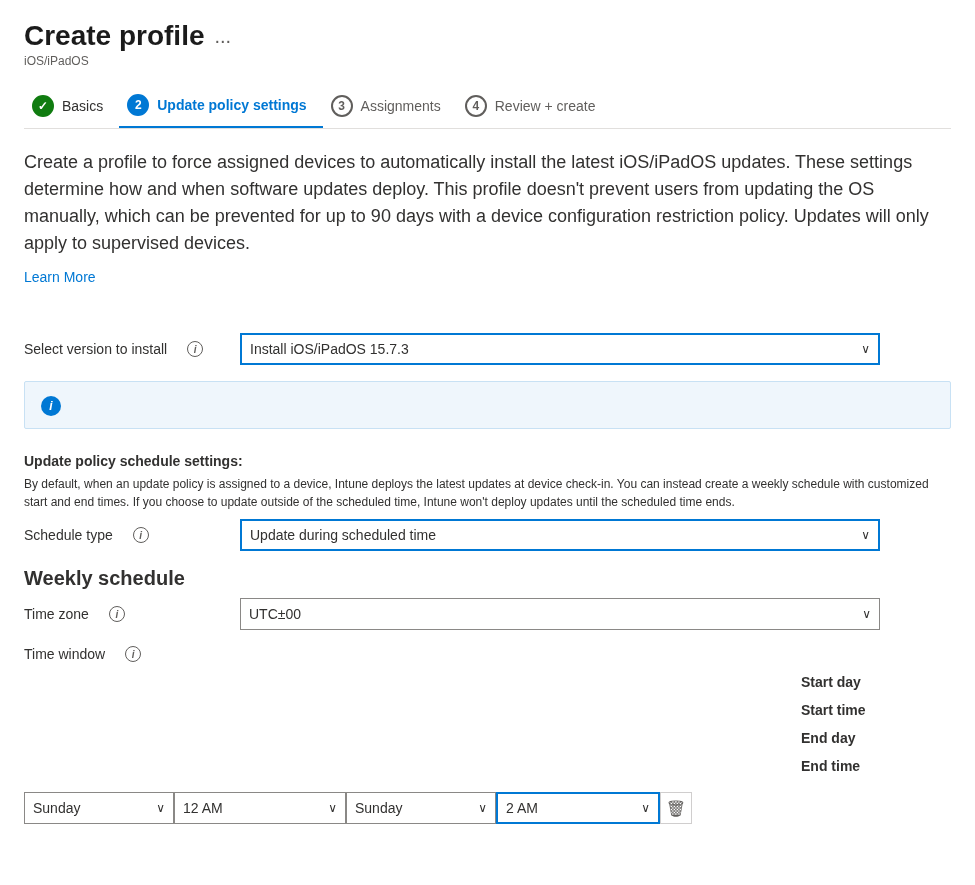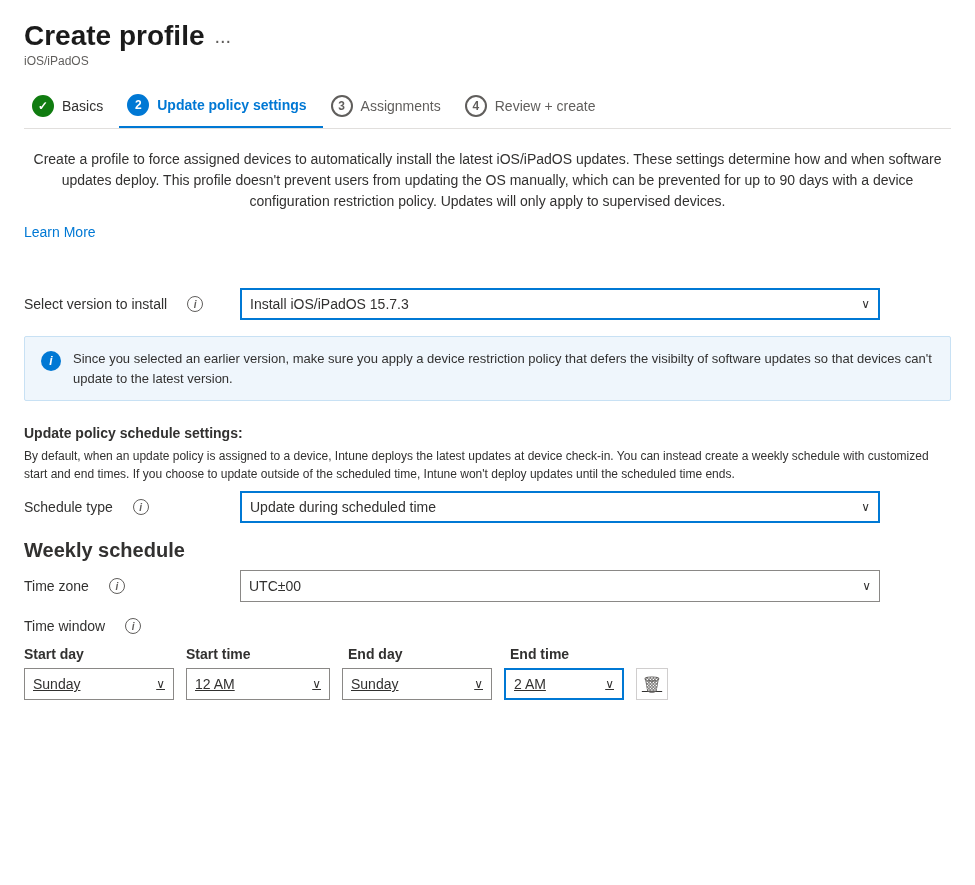--- a/index.html
+++ b/index.html
@@ -84,12 +84,11 @@
     }
     
     .description {
-      font-size: 14px;
+      font-size: 18px;
       line-height: 1.5;
       color: #323130;
       margin-bottom: 12px;
       max-width: 940px;
-      text-align: center;
     }
     .learn-more {
       color: #0078d4;

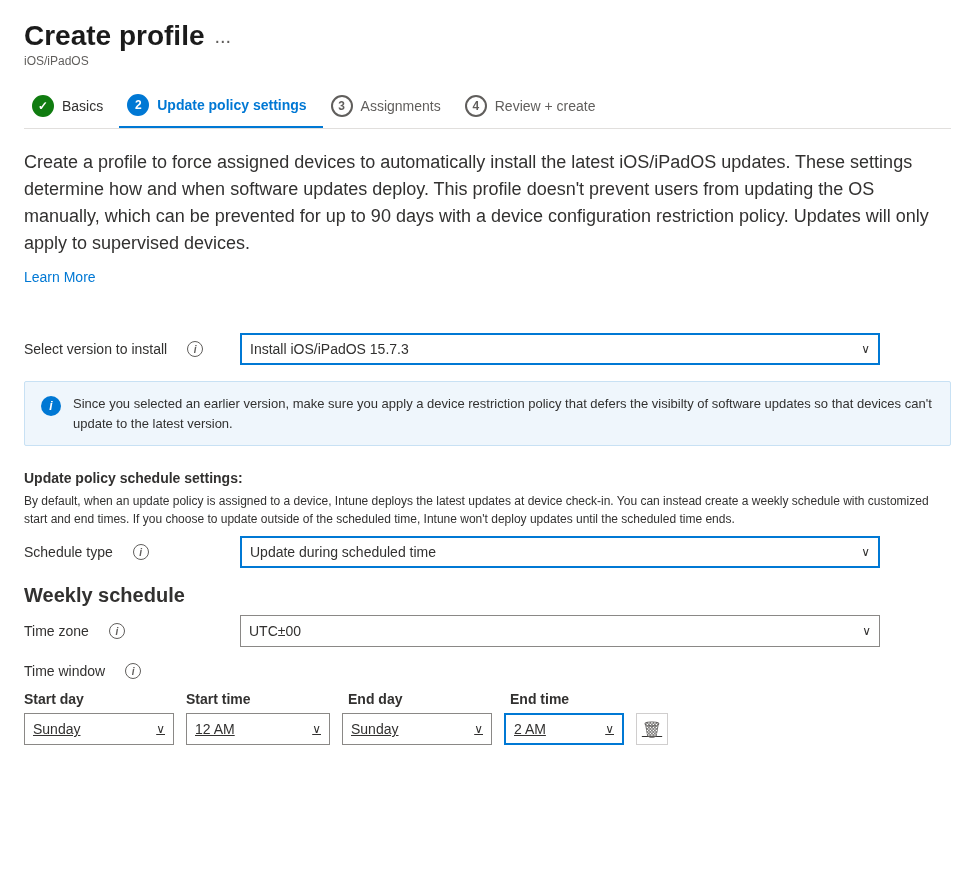--- a/index.html
+++ b/index.html
@@ -325,7 +325,6 @@
 
 <div class="info-banner">
   <div class="info-banner-icon">i</div>
-  <div class="info-banner-text">Since you selected an earlier version, make sure you apply a device restriction policy that defers the visibilty of software updates so that devices can't update to the latest version.</div>
 </div>
 
 

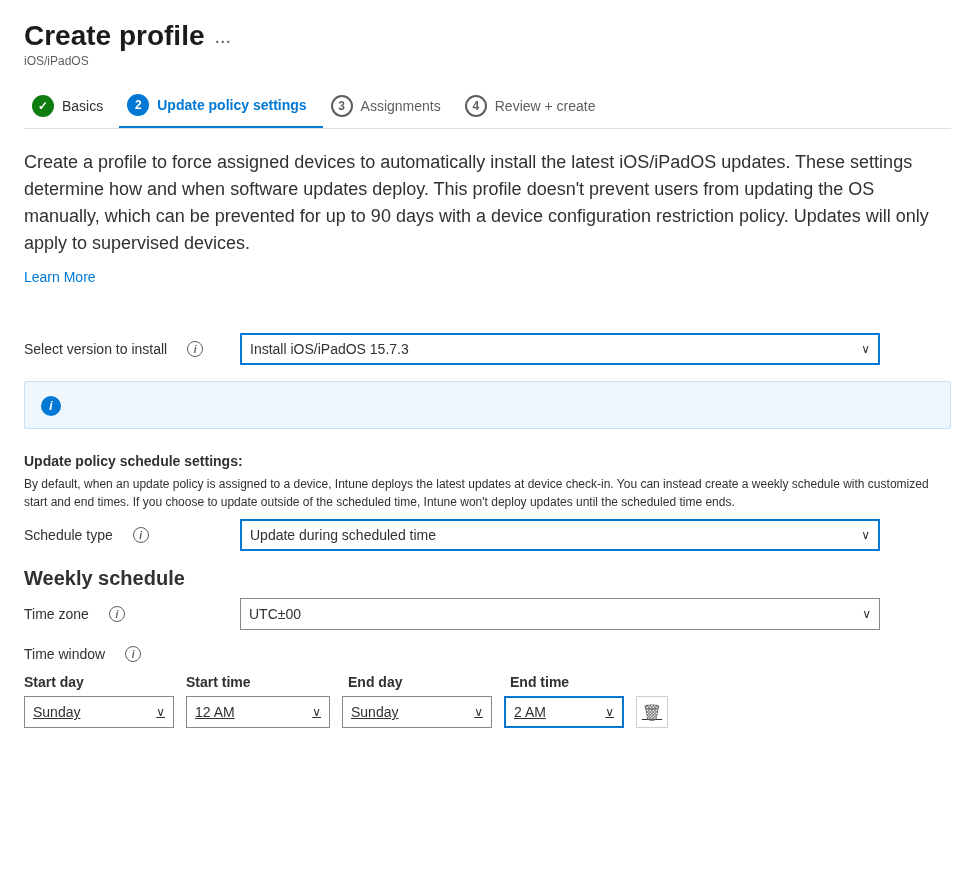--- a/index.html
+++ b/index.html
@@ -367,7 +367,7 @@
 
 <div style="margin-top:8px;">
 
-  <div style="display:flex; gap:12px; margin-bottom:6px; align-items:flex-end;">
+  <div style="display:flex; gap:12px; margin-bottom:6px; align-items:flex-end;flex-direction:column;">
     <div class="time-col-header" style="width:150px;">Start day</div>
     <div class="time-col-header" style="width:150px;">Start time</div>
     <div class="time-col-header" style="width:150px;">End day</div>

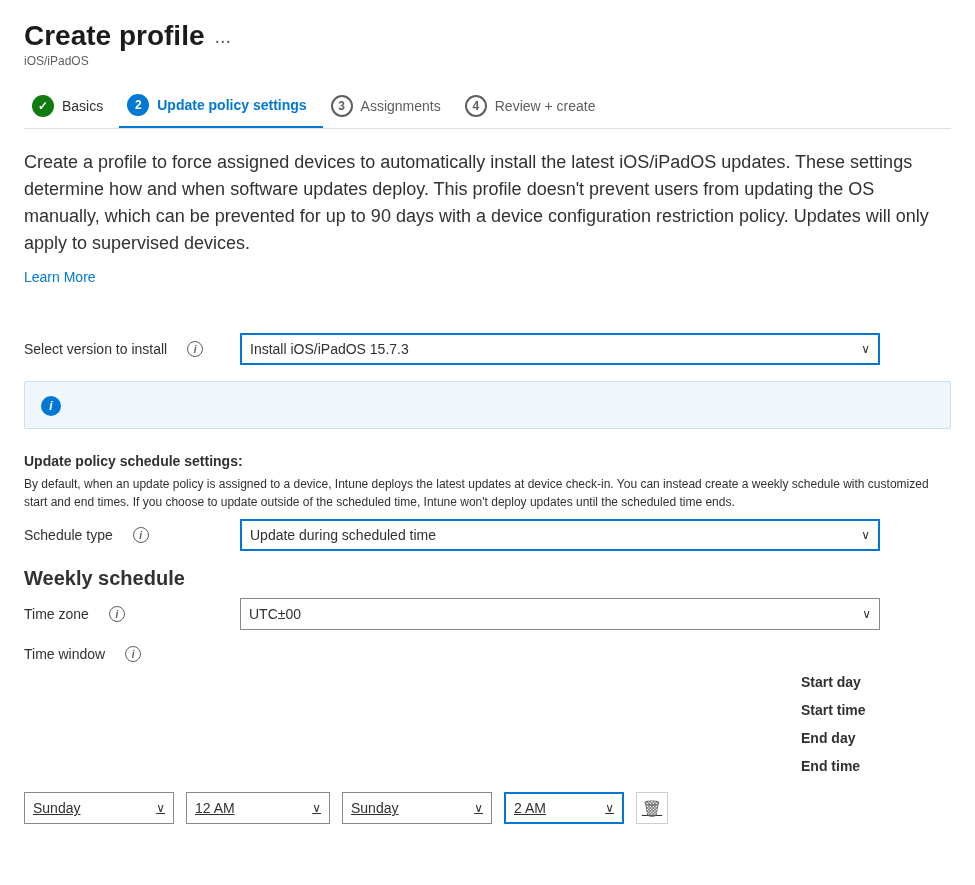--- a/index.html
+++ b/index.html
@@ -215,8 +215,6 @@
     .time-window-row {
       display: flex;
       align-items: center;
-      gap: 12px;
-      text-decoration: underline;
     }
     .time-col-header {
       font-size: 14px;

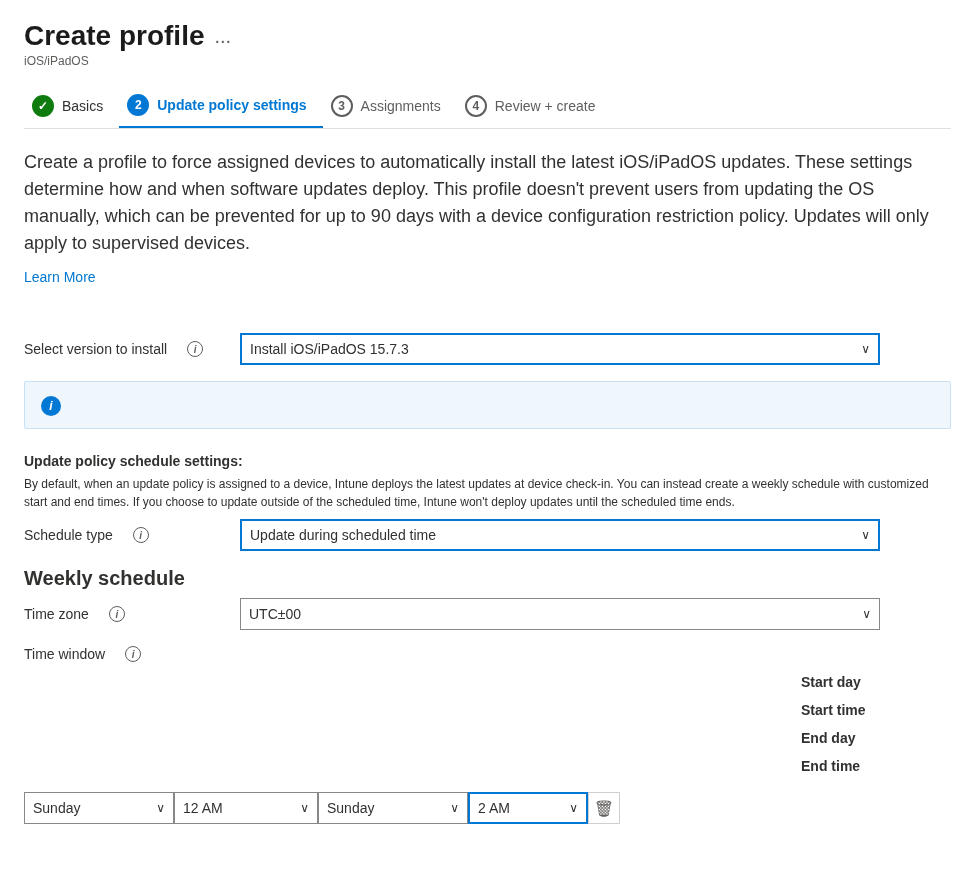--- a/index.html
+++ b/index.html
@@ -238,7 +238,7 @@
       border: 2px solid #0078d4;
     }
     .start-day-dd { width: 150px; }
-    .start-time-dd { width: 144px; }
+    .start-time-dd { width: 172px; }
     .end-day-dd { width: 150px; }
     .end-time-dd { width: 120px; }
     .delete-btn {

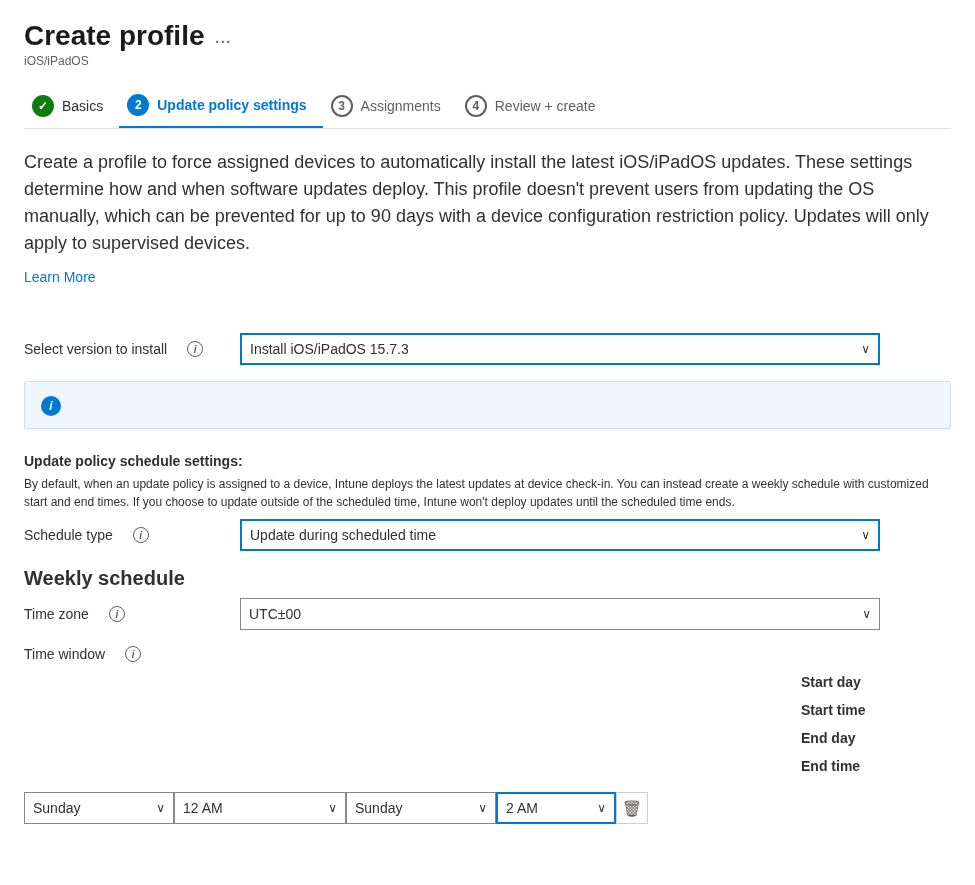--- a/index.html
+++ b/index.html
@@ -240,7 +240,7 @@
     .start-day-dd { width: 150px; }
     .start-time-dd { width: 172px; }
     .end-day-dd { width: 150px; }
-    .end-time-dd { width: 120px; }
+    .end-time-dd { width: 164px; }
     .delete-btn {
       width: 32px;
       height: 32px;

